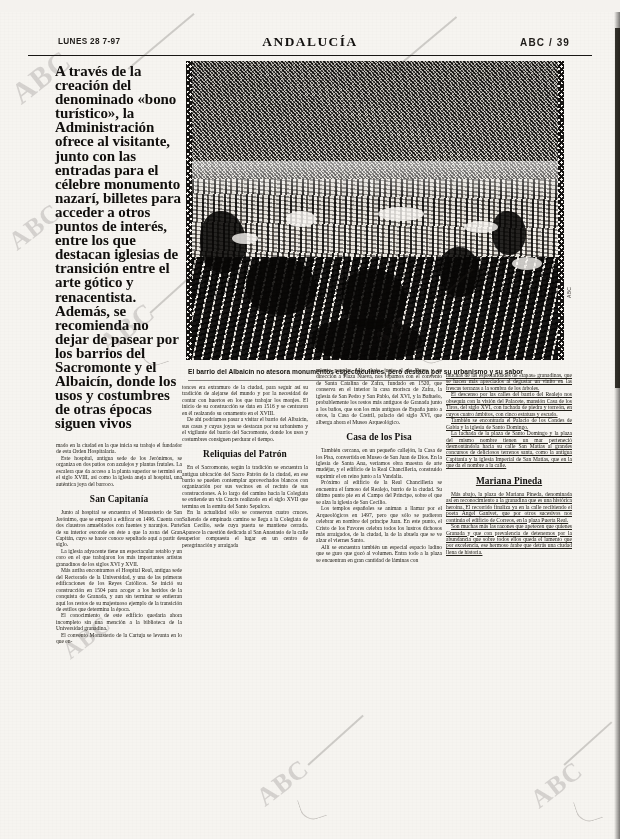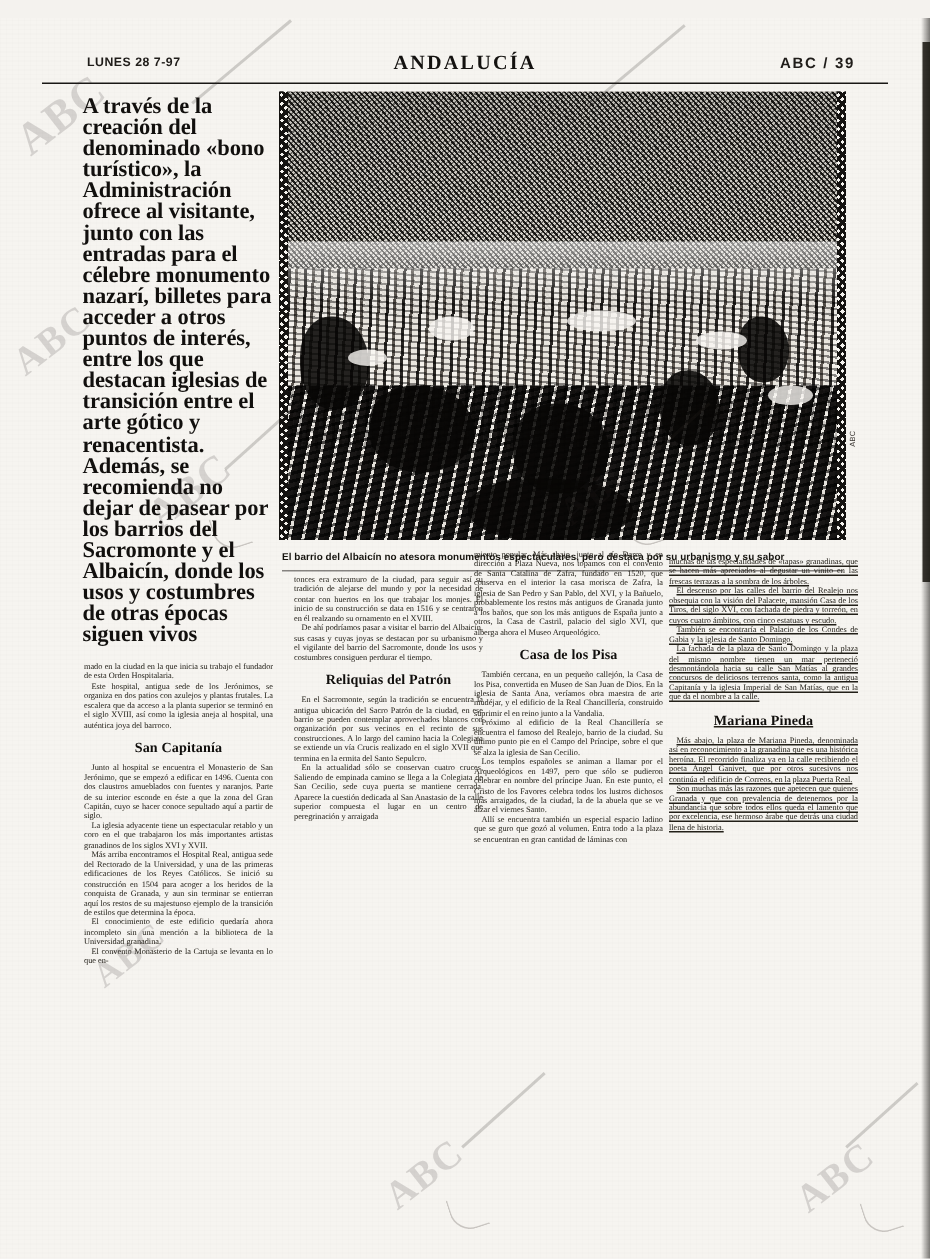--- a/index.html
+++ b/index.html
@@ -176,7 +176,7 @@
     letter-spacing:-.02px;
   }
   #col1{left:56px;top:430px;height:380px;}
-  #col2{left:196px;top:372px;height:438px;}
+  #col2{left:182px;top:372px;height:438px;}
   #col3{left:316px;top:355px;height:438px;}
   #col4{left:446px;top:360px;height:438px;text-decoration:underline;}
   .col p{margin:0 0 0 0;text-indent:5px;}

